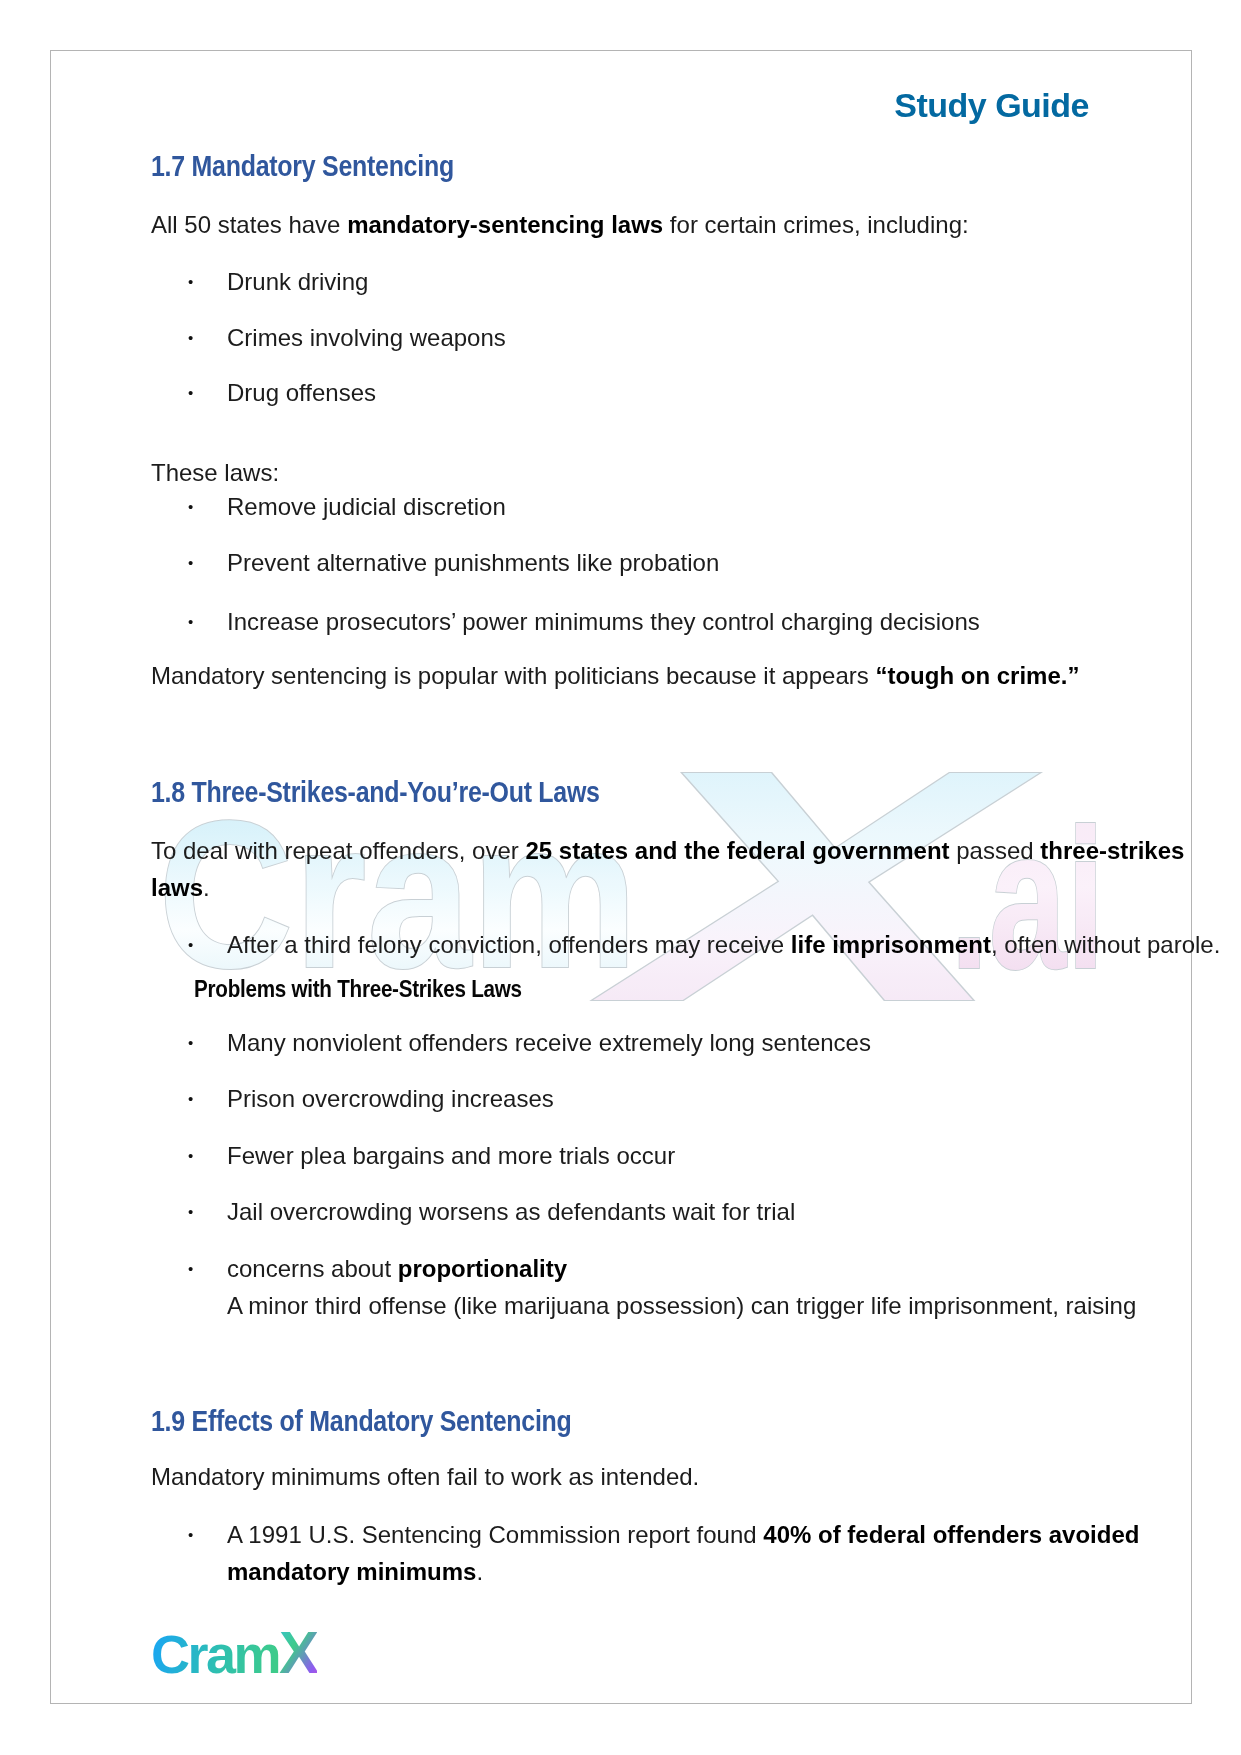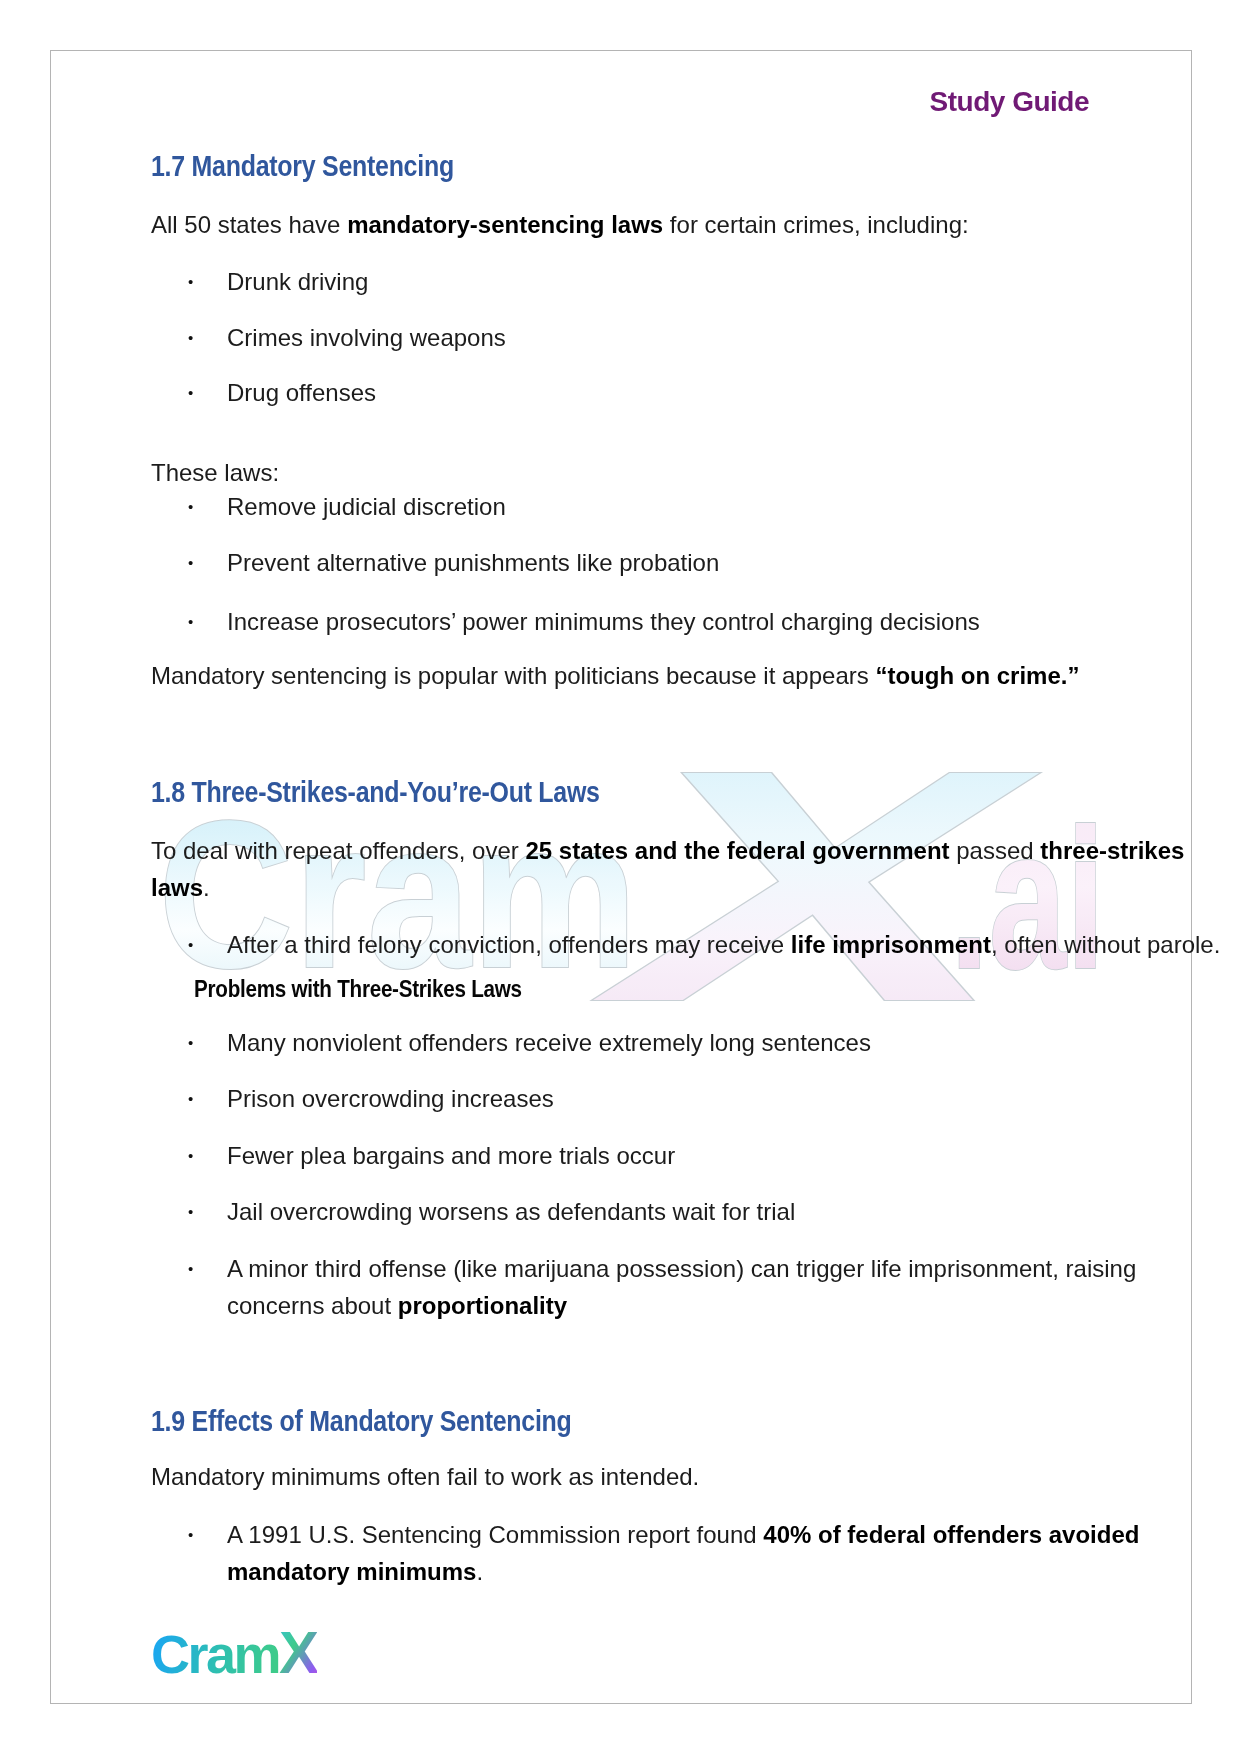--- a/index.html
+++ b/index.html
@@ -10,8 +10,8 @@
   
   #watermark{position:absolute;left:140px;top:700px;width:1010px;height:330px;pointer-events:none;}
   
-  #study-guide{position:absolute;top:86px;right:152px;font-size:28px;font-weight:bold;
-        color:#701a75;letter-spacing:-0.5px;white-space:nowrap;}
+  #study-guide{position:absolute;top:86px;right:152px;font-size:34px;font-weight:bold;
+        color:#0369a1;letter-spacing:-0.5px;white-space:nowrap;}
   
   .block{position:absolute;left:151px;right:120px;}
   .line{line-height:37px;font-size:24px;white-space:nowrap;color:#1c1c1c;}

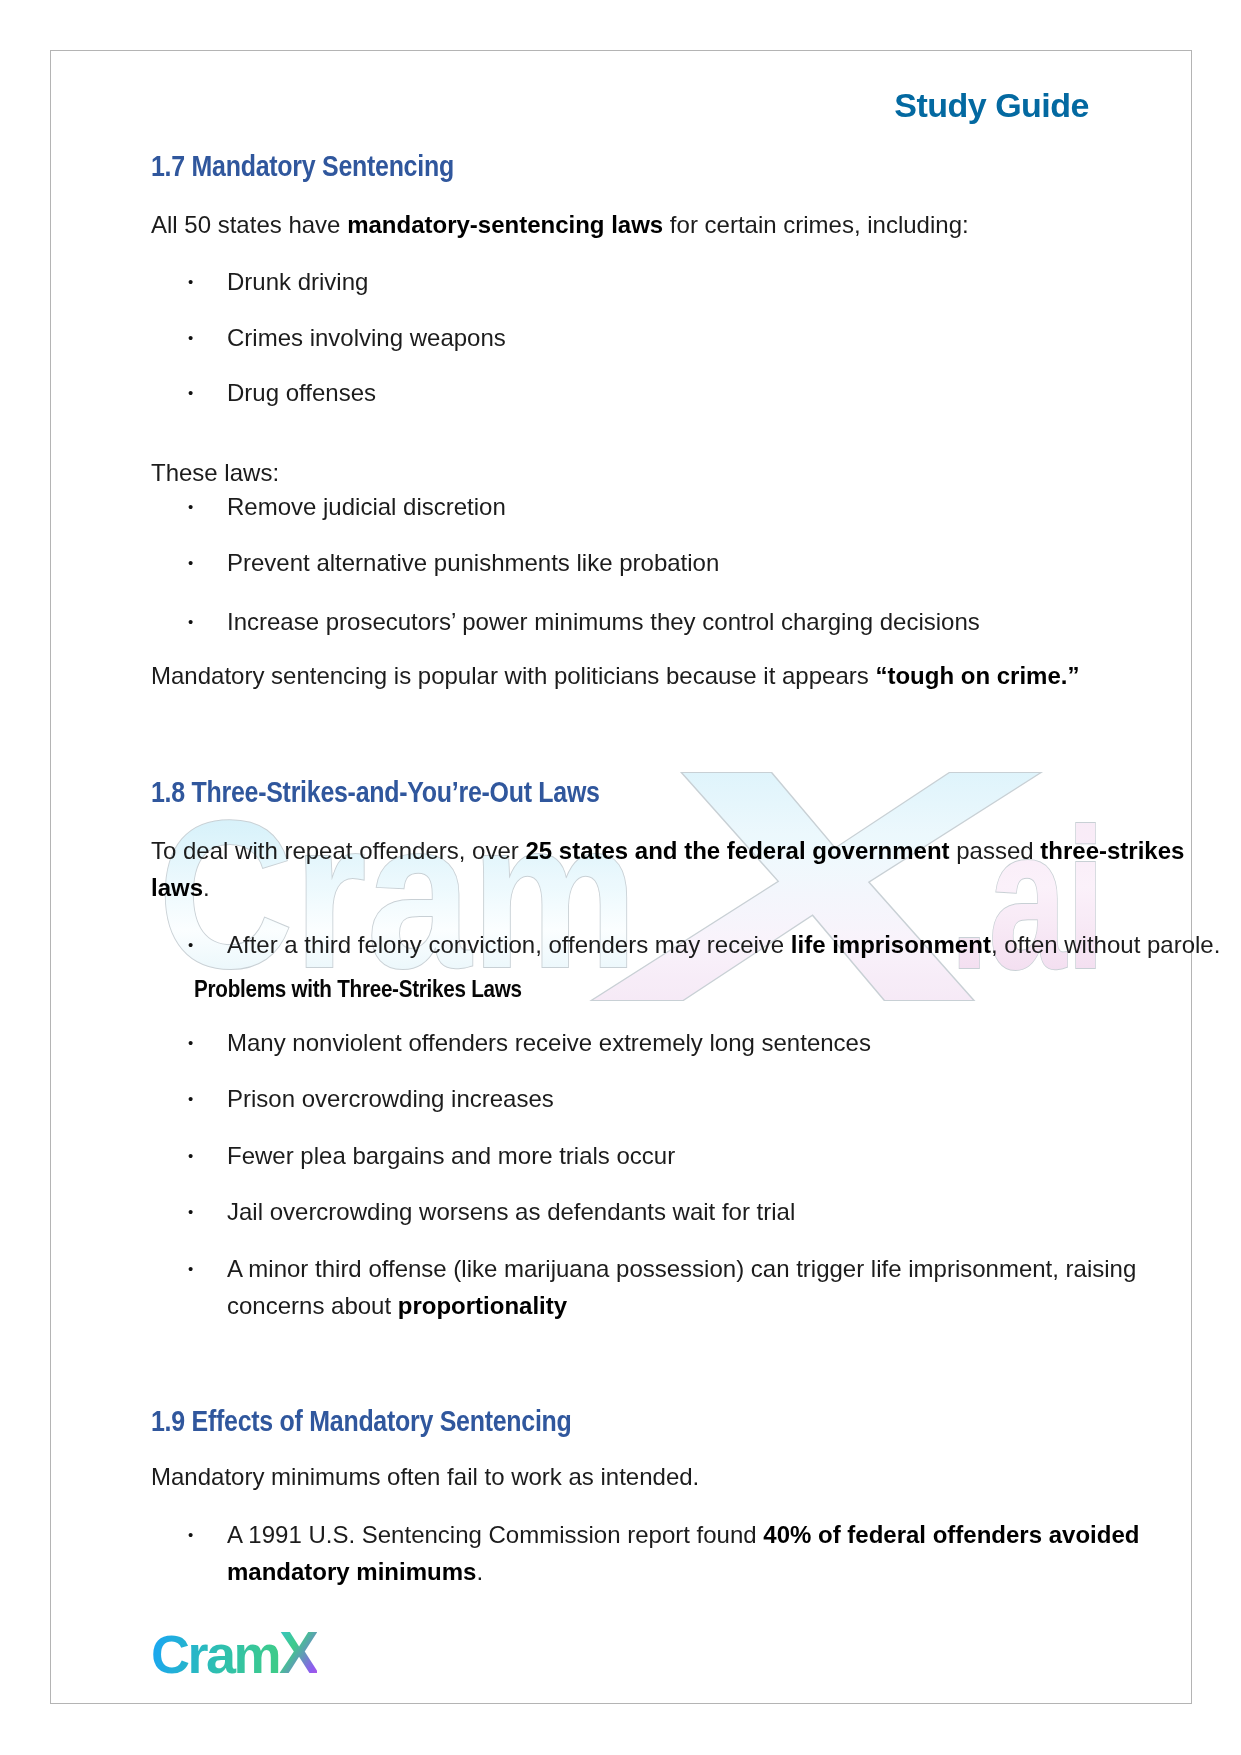--- a/index.html
+++ b/index.html
@@ -153,8 +153,8 @@
       <div class="block li" style="top: 1250px;">
         <span class="bullet">•</span>
         <div class="li-lines">
+          <div class="line"><span>concerns about </span><span class="bold">proportionality</span></div>
           <div class="line"><span>A minor third offense (like marijuana possession) can trigger life imprisonment, raising</span></div>
-          <div class="line"><span>concerns about </span><span class="bold">proportionality</span></div>
         </div>
       </div>
       <div class="block h1" style="top: 1404px;"><span class="cond">1.9 Effects of Mandatory Sentencing</span></div>

